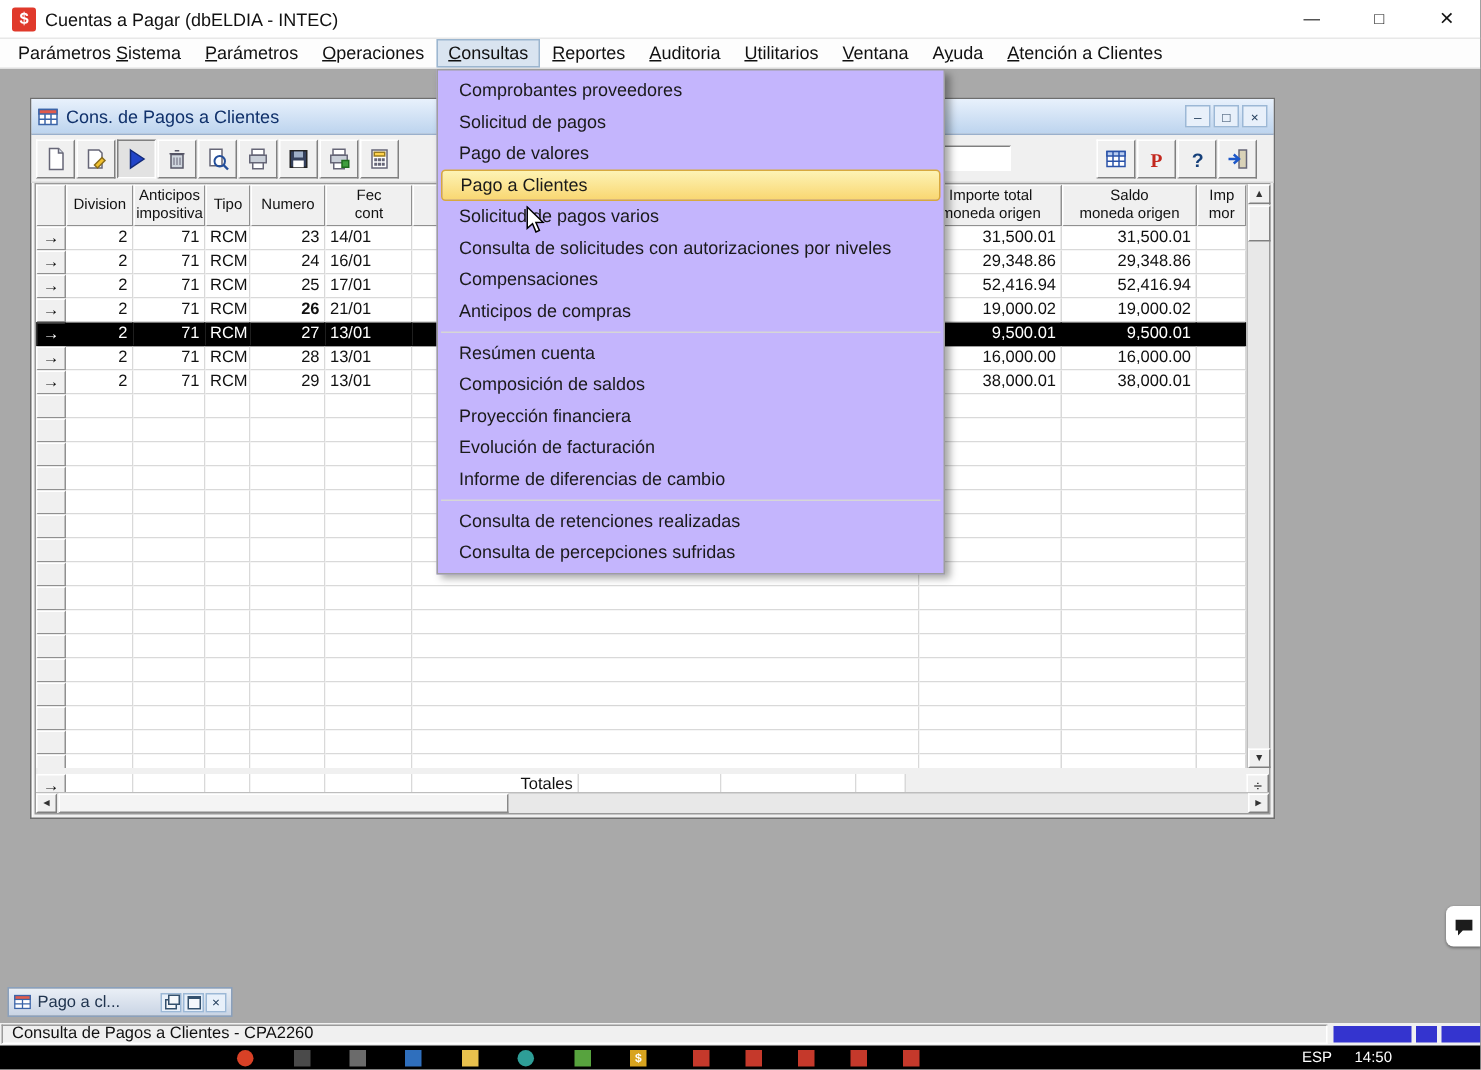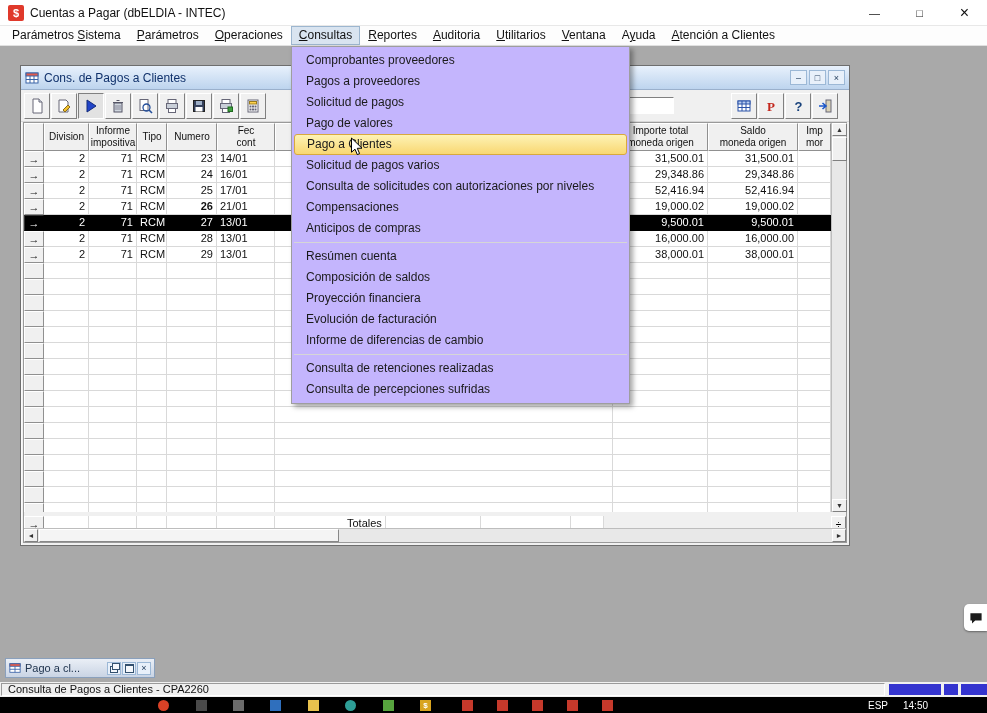--- a/index.html
+++ b/index.html
@@ -643,7 +643,6 @@
 
   <div class="dropdown" id="dropdown" style="left: 291px;">
       <div class="dd-item">Comprobantes proveedores</div>
-      <div class="dd-item">Pagos a proveedores</div>
       <div class="dd-item">Solicitud de pagos</div>
       <div class="dd-item">Pago de valores</div>
       <div class="dd-item hl">Pago a Clientes</div>

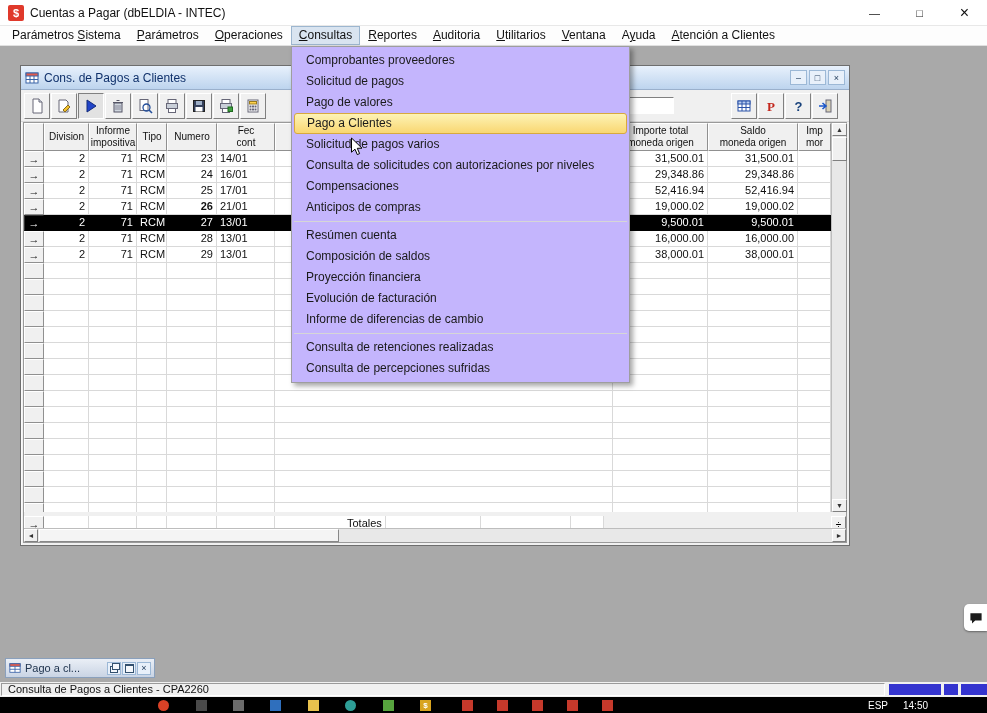--- a/index.html
+++ b/index.html
@@ -283,7 +283,7 @@
               <div></div>
             </div>
             <div class="hcell" style="width: 48px;">
-              <div>Informe</div>
+              <div>Anticipos</div>
               <div>impositiva</div>
             </div>
             <div class="hcell" style="width: 30px;">

